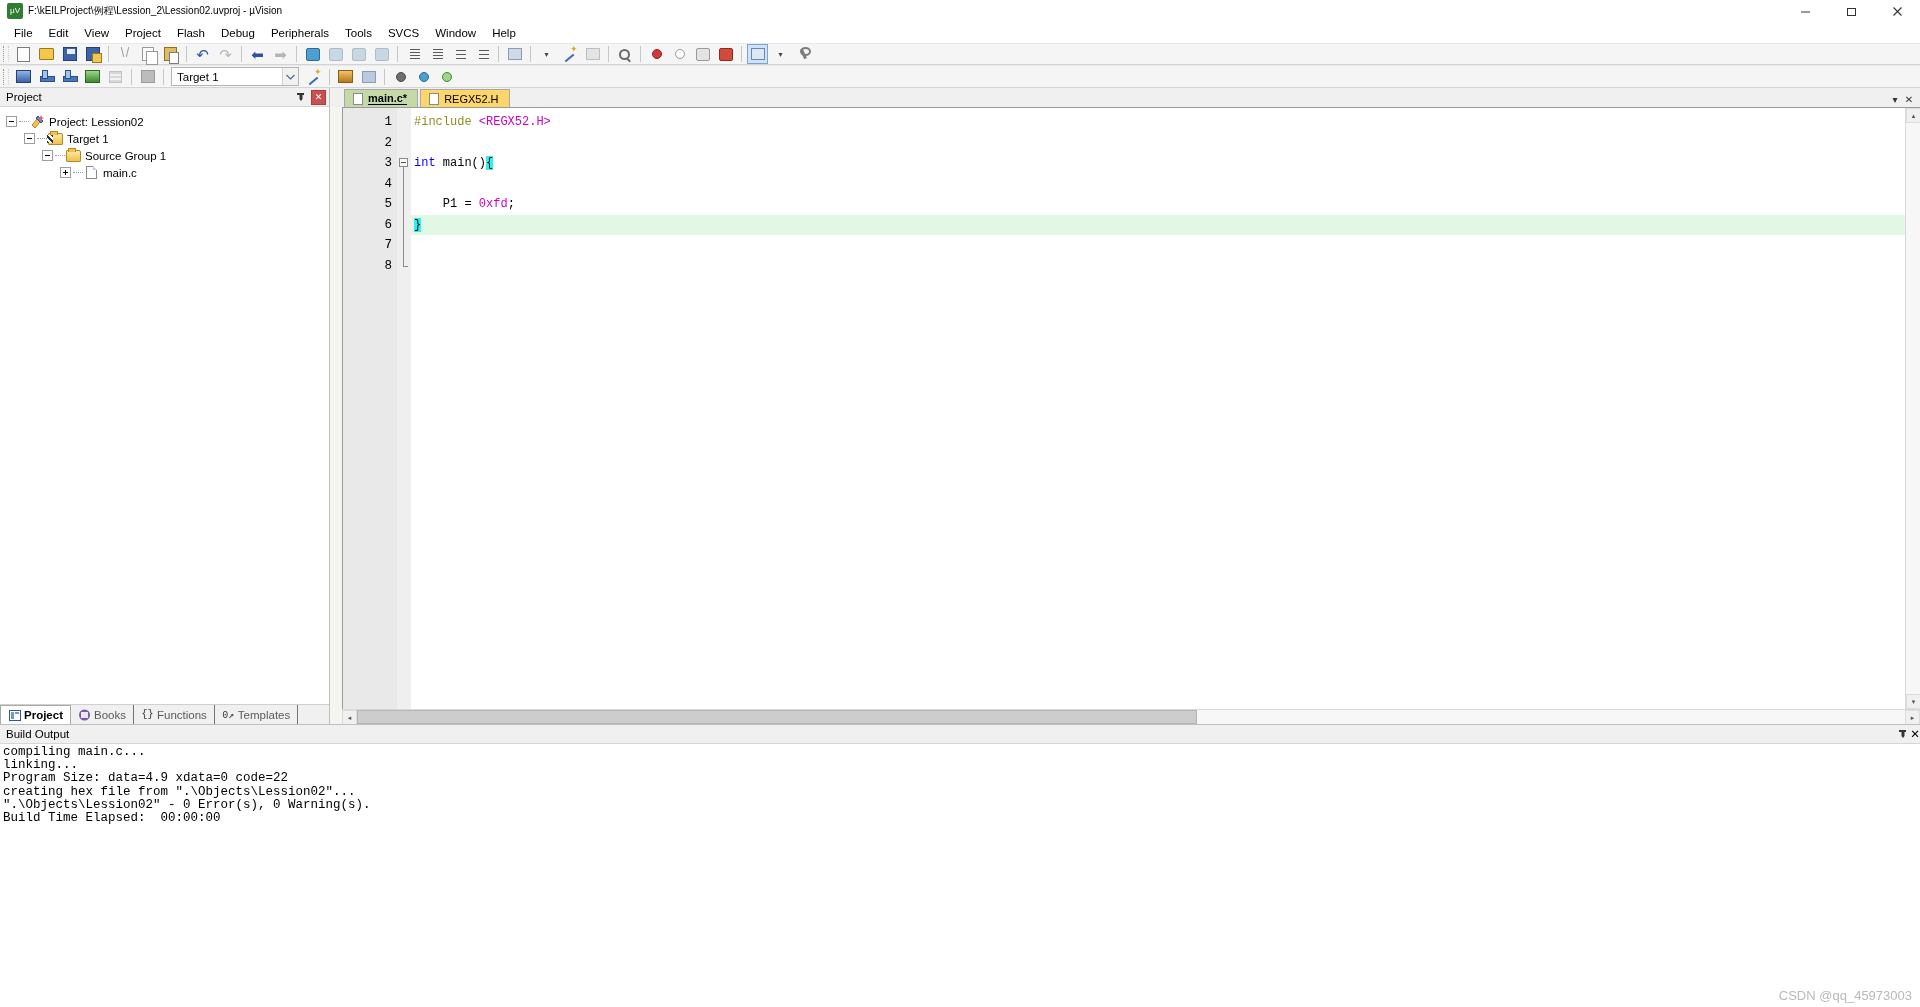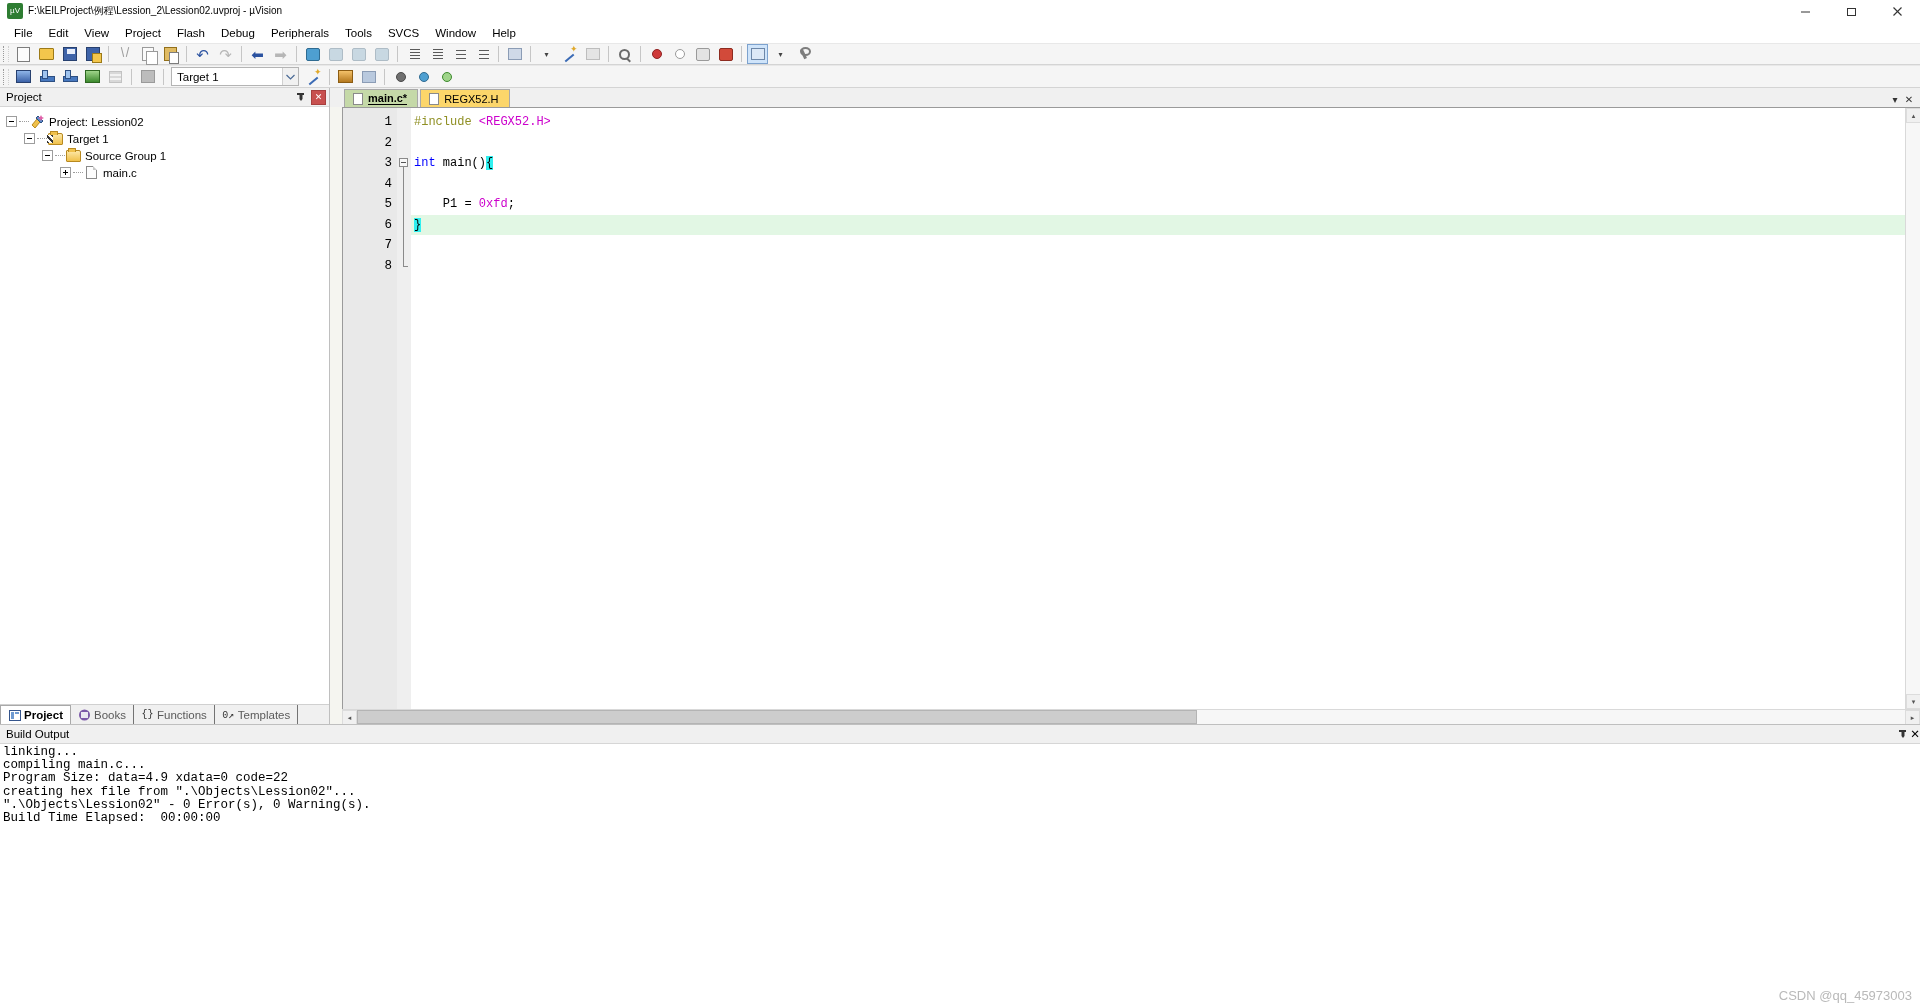--- a/index.html
+++ b/index.html
@@ -807,8 +807,8 @@
       <span class="xbtn">✕</span>
     </div>
     <div class="build-body">
+      <div class="bl">compiling main.c...</div>
       <div class="bl">linking...</div>
-      <div class="bl">compiling main.c...</div>
       <div class="bl">Program Size: data=4.9 xdata=0 code=22</div>
       <div class="bl">creating hex file from ".\Objects\Lession02"...</div>
       <div class="bl">".\Objects\Lession02" - 0 Error(s), 0 Warning(s).</div>

